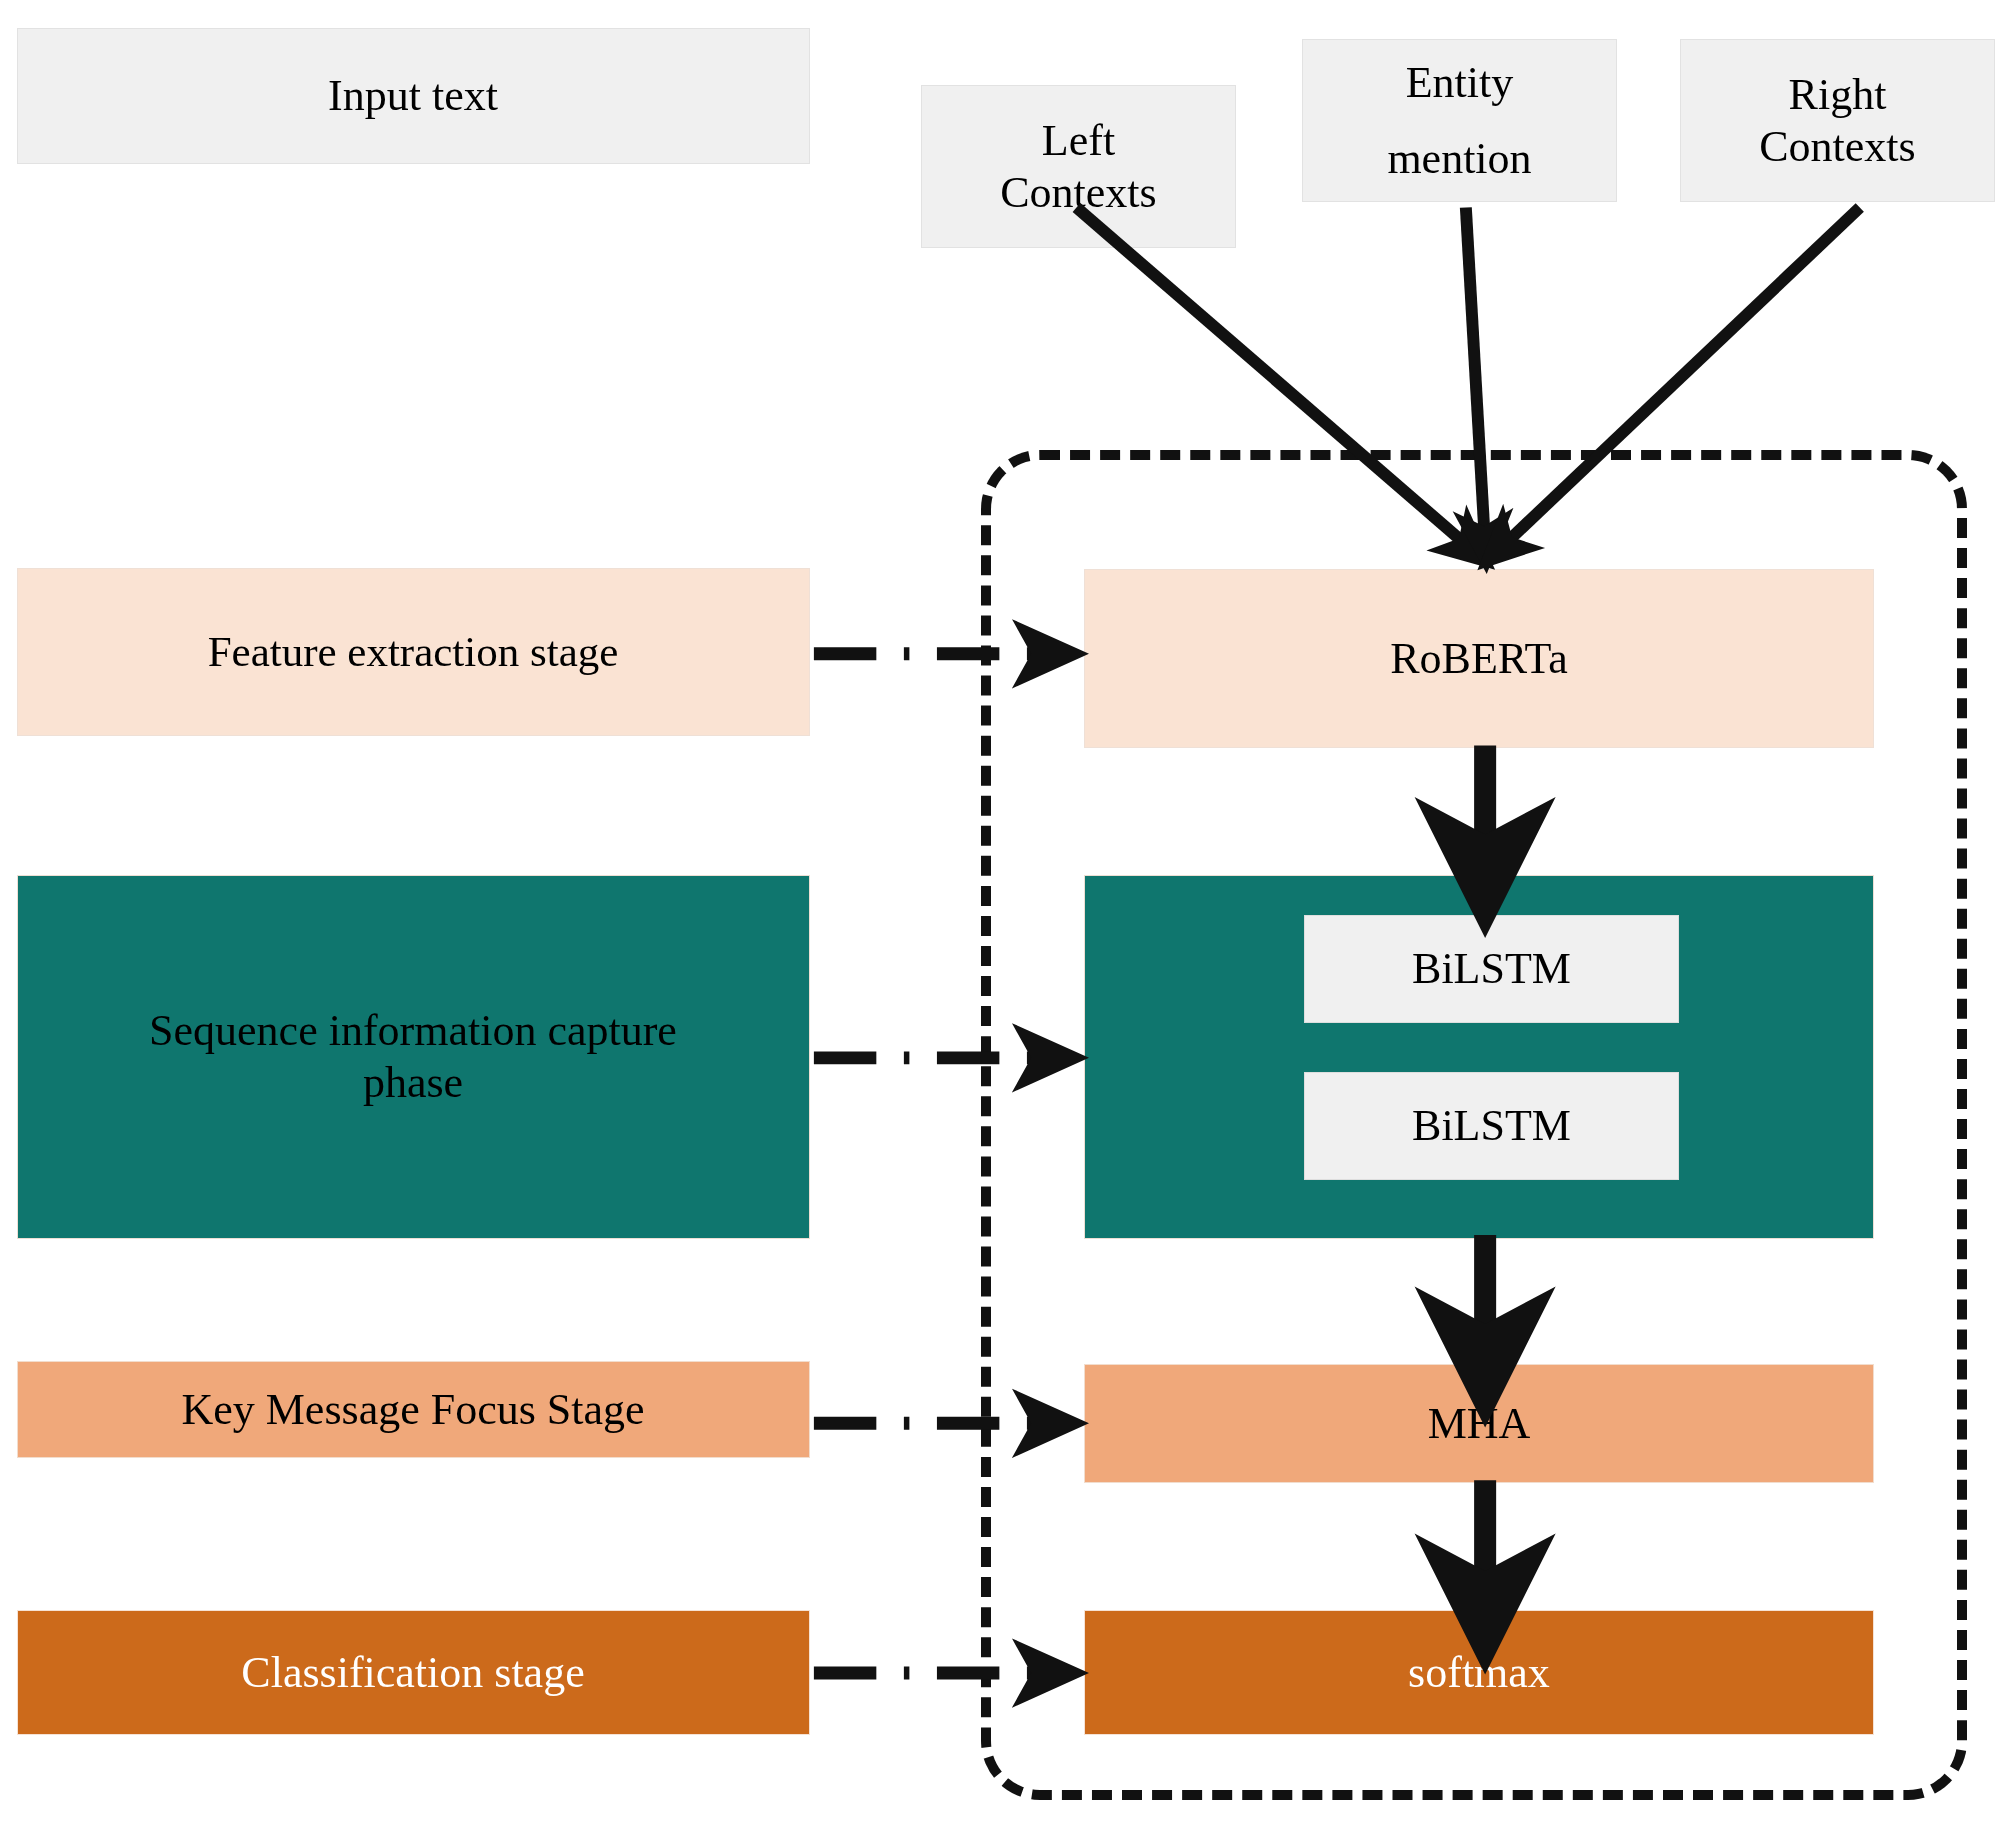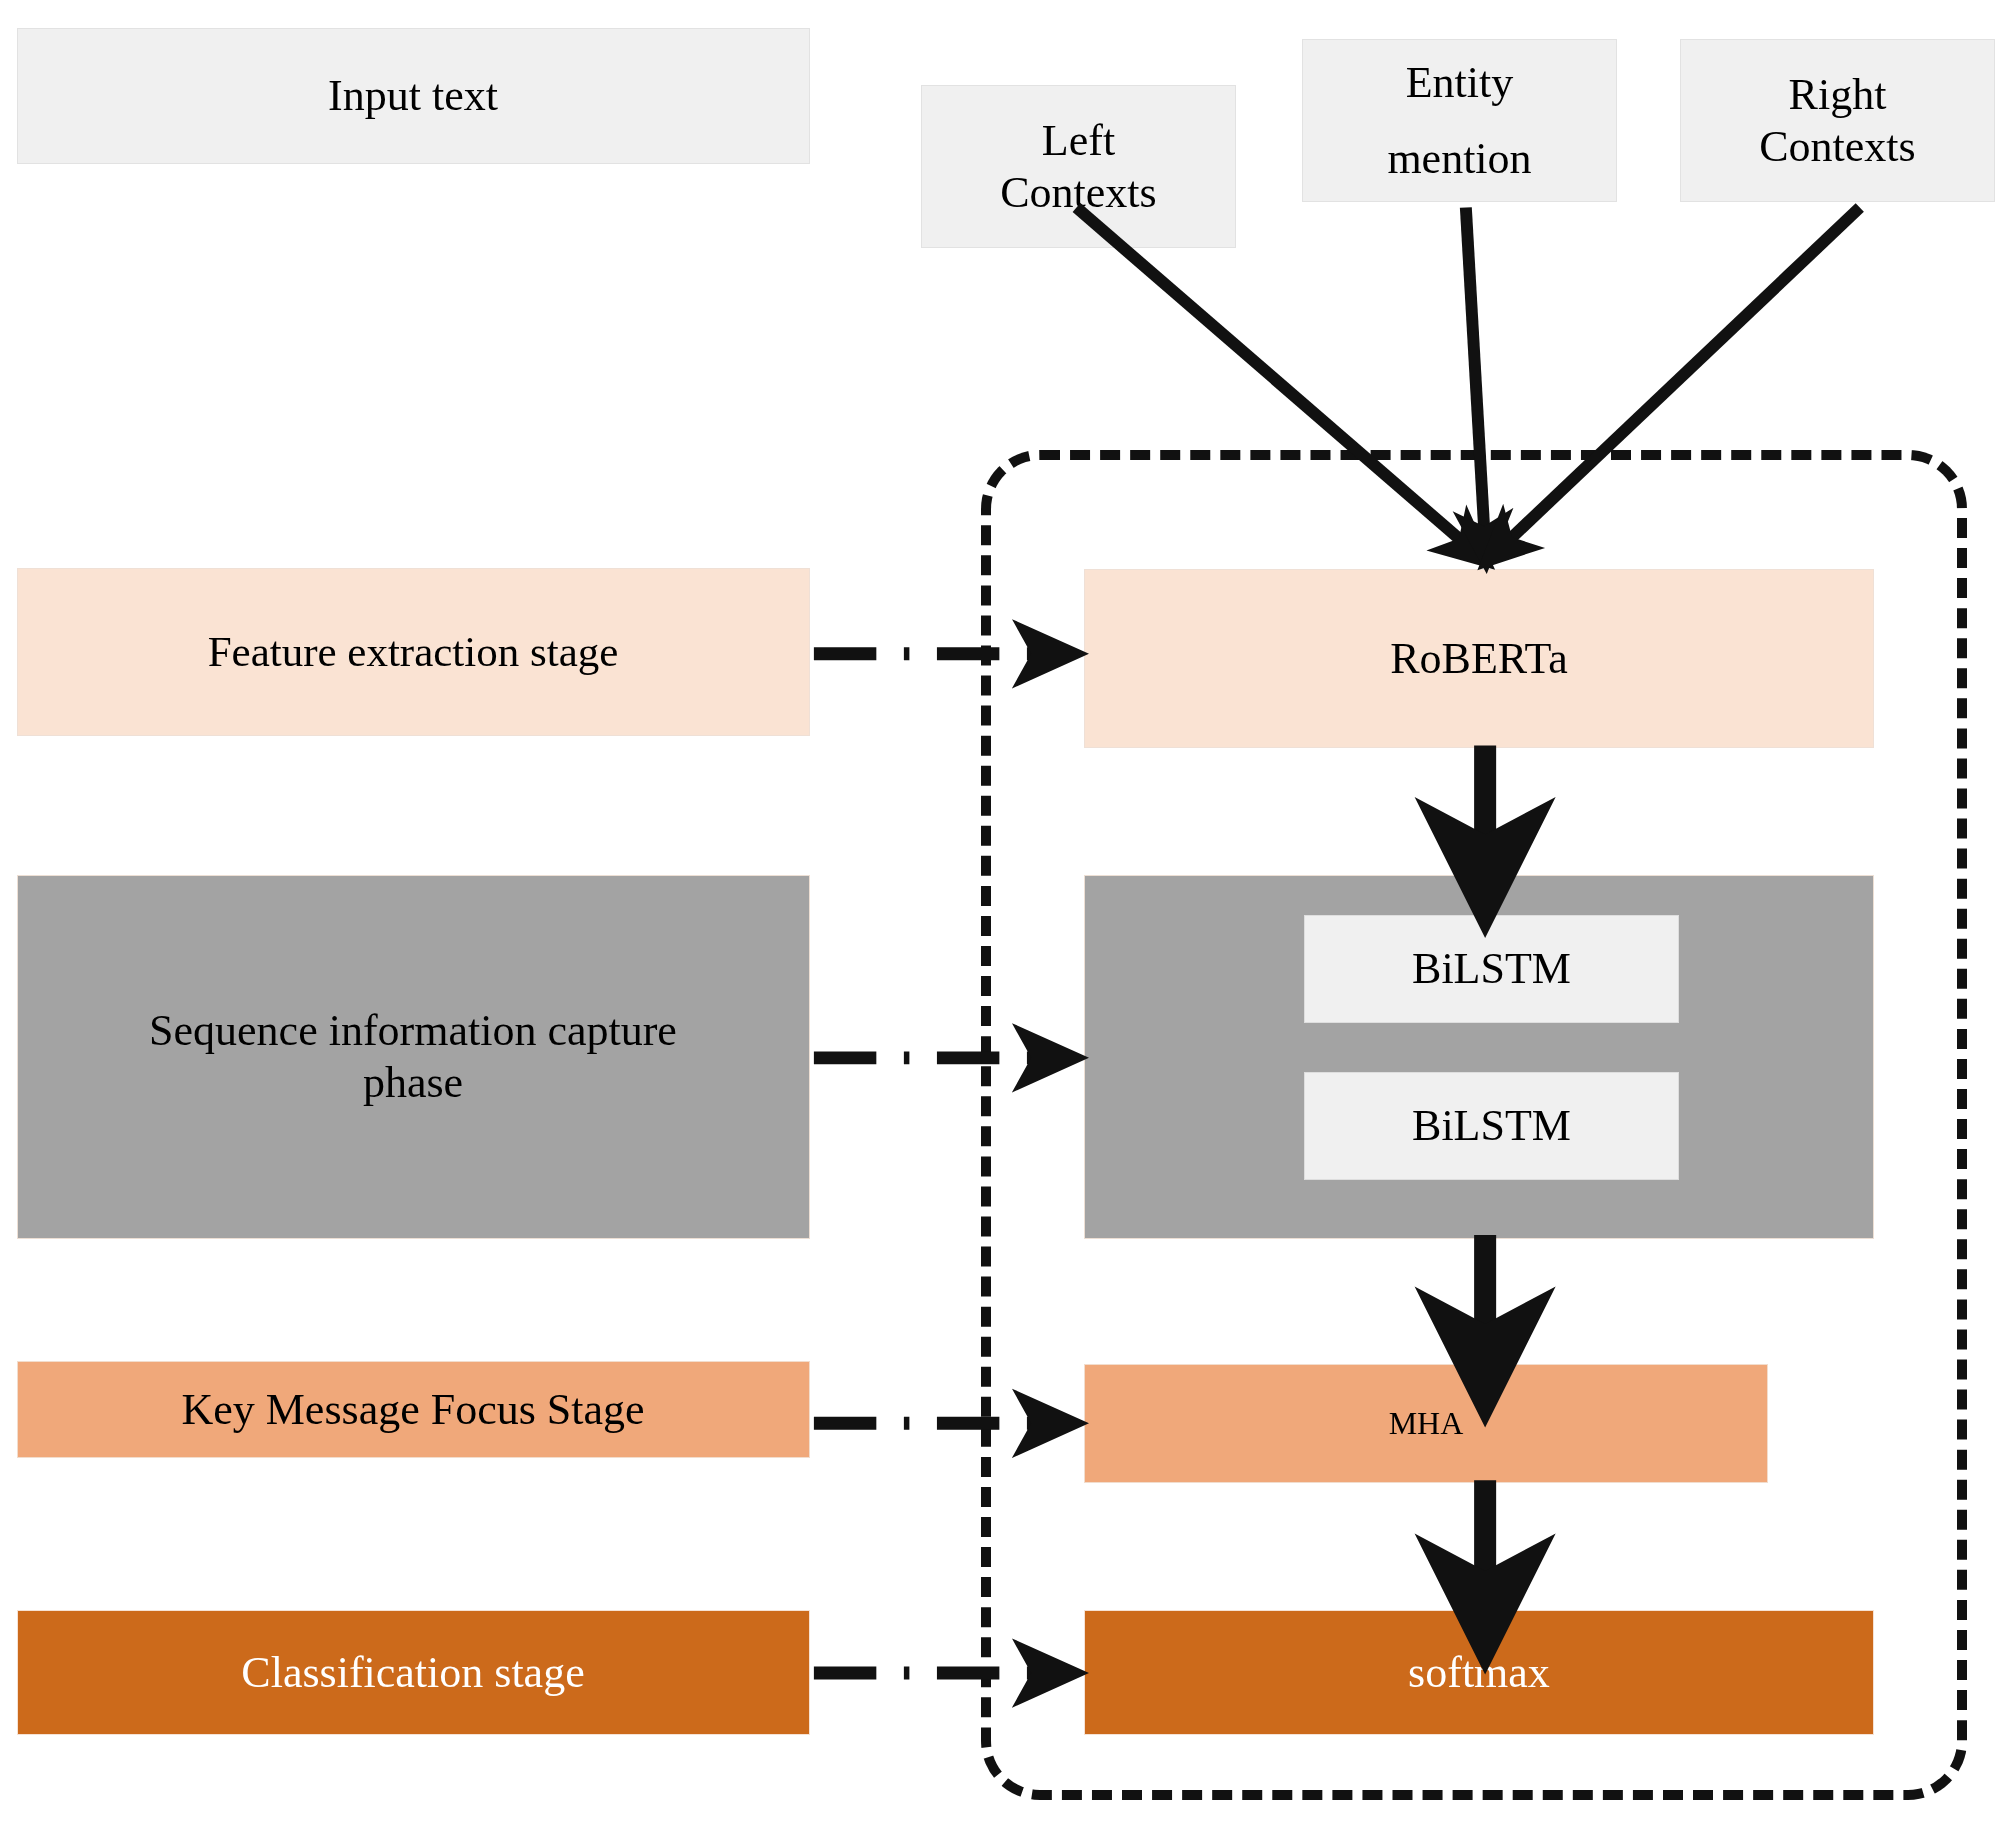--- a/index.html
+++ b/index.html
@@ -37,7 +37,7 @@
     border: 1.8px solid #efe0d6;
   }
   .light {
-    background: #a3a3a3;
+    background: #0f766e;
     border: 1.8px solid #eddfd4;
   }
   .mid {

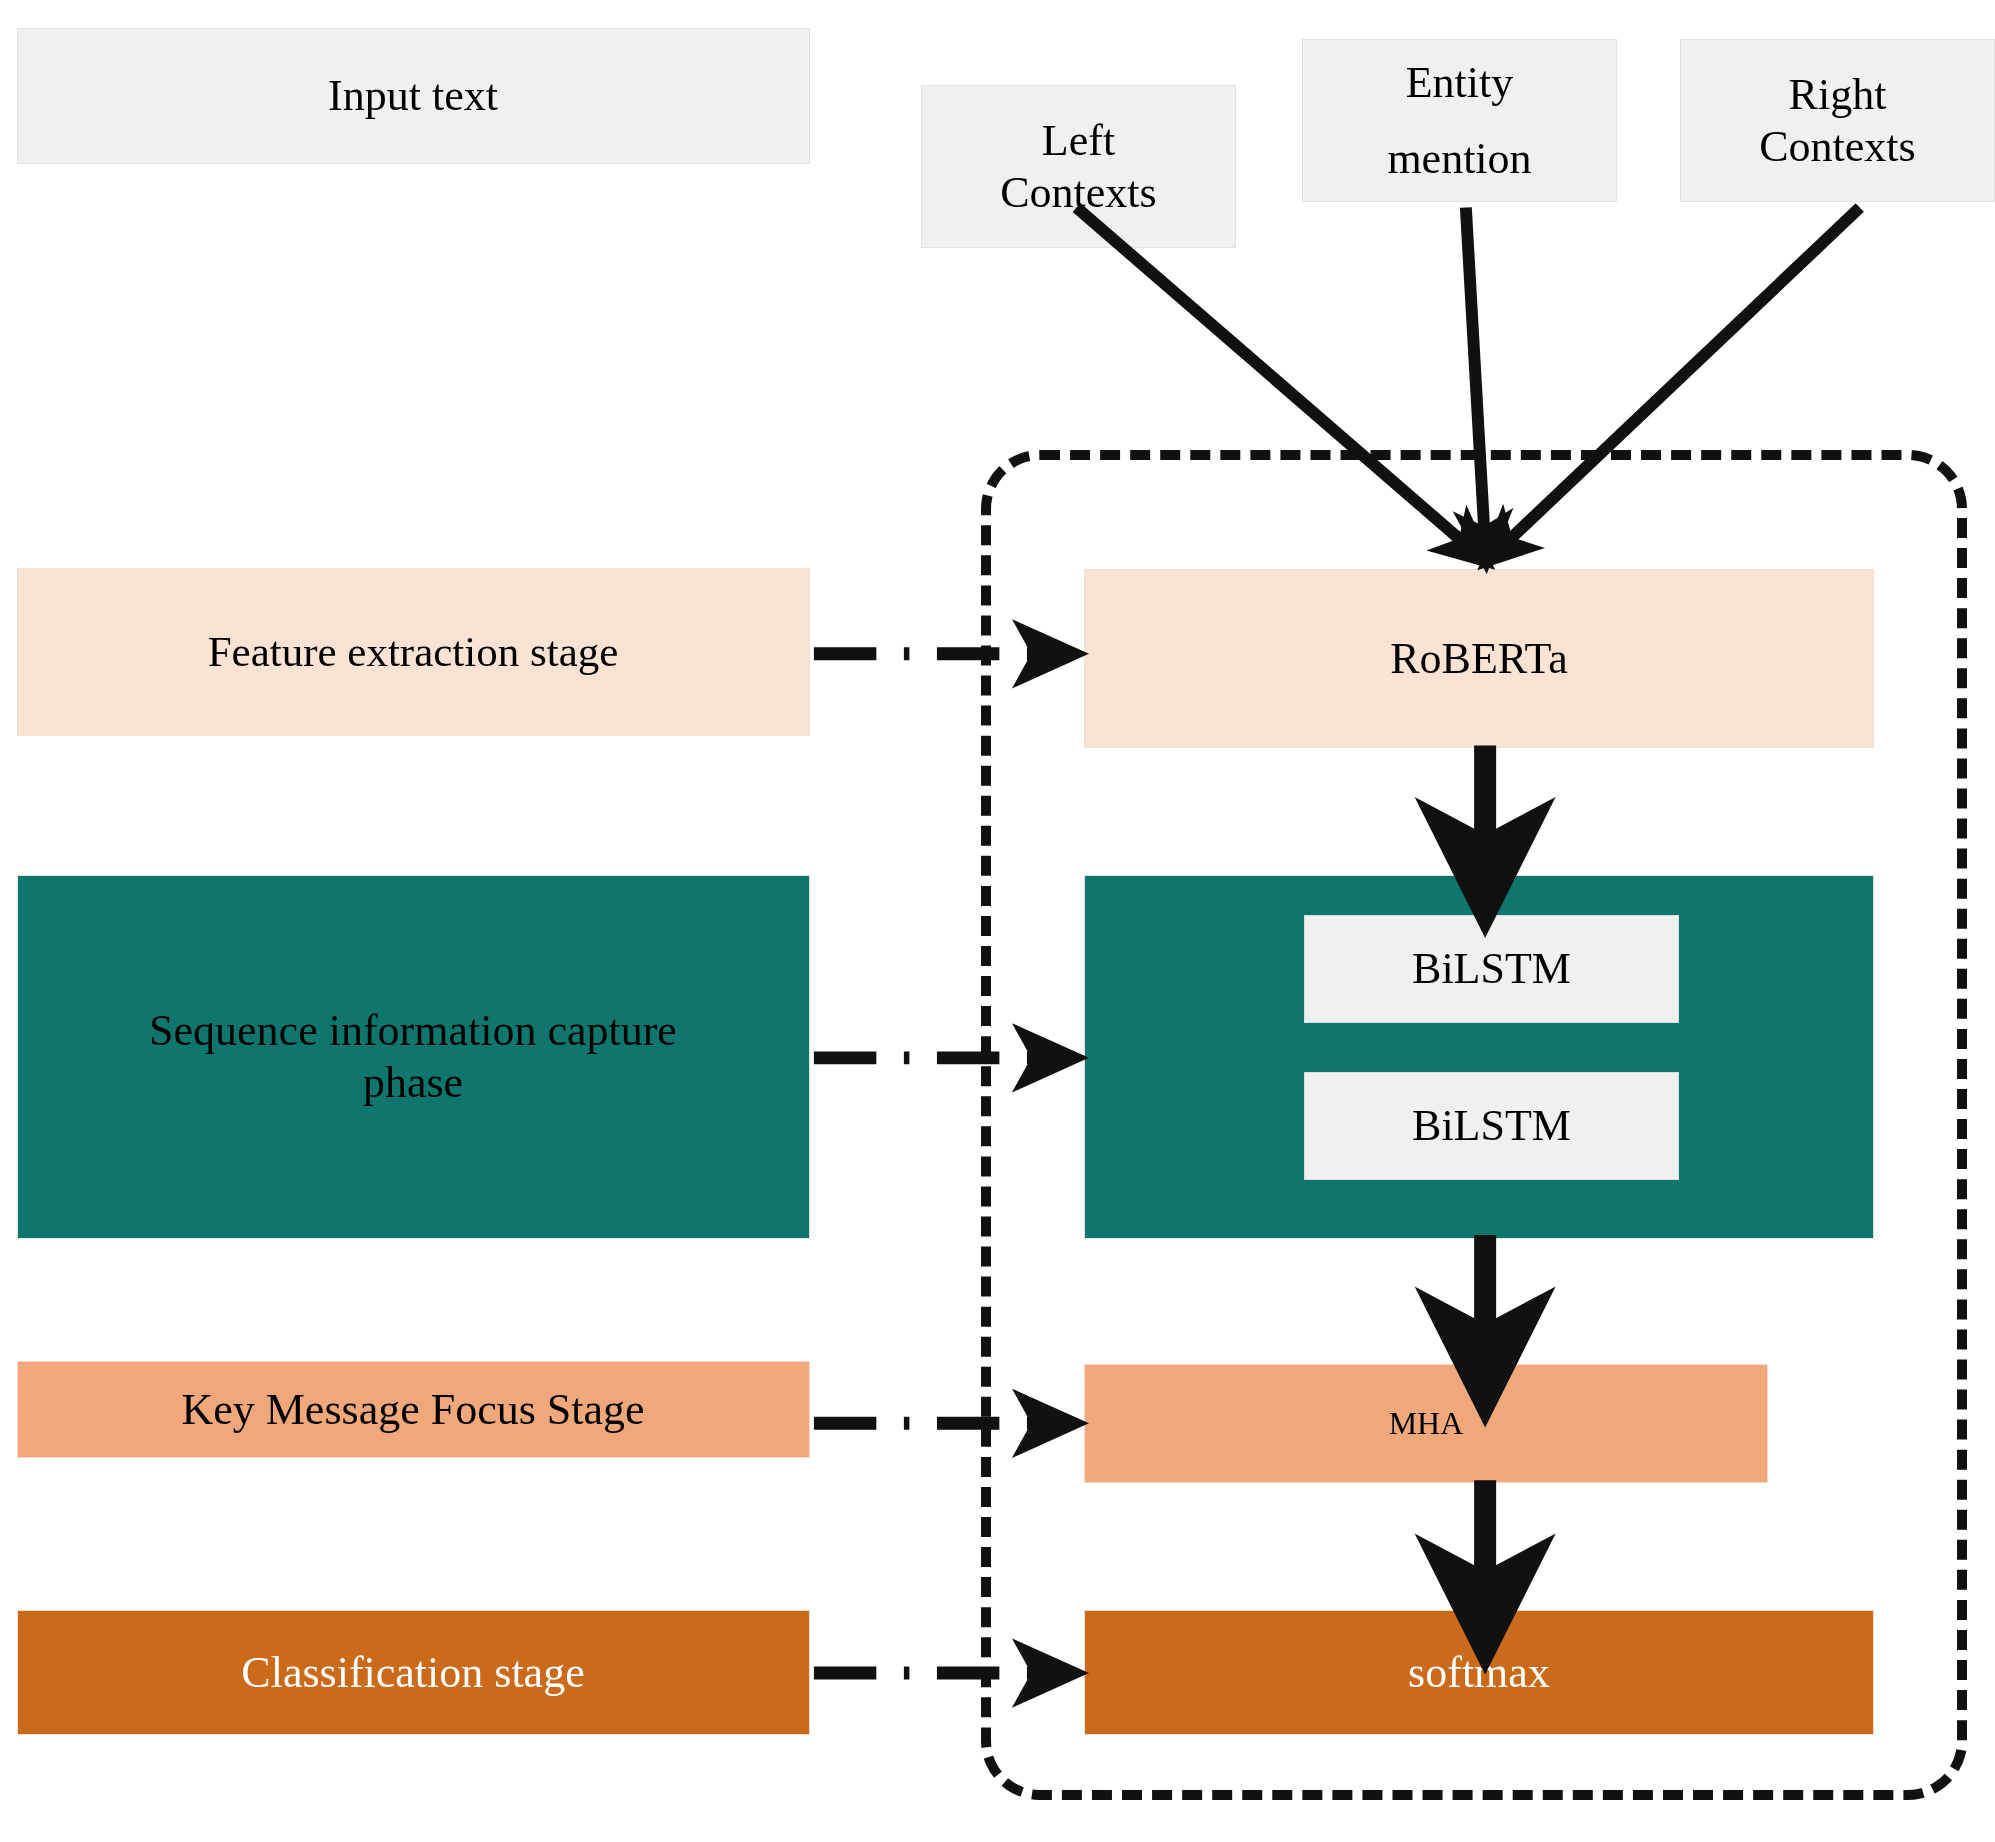--- a/index.html
+++ b/index.html
@@ -127,7 +127,7 @@
     <span>BiLSTM</span>
   </div>
 
-  <div class="box mid" style="left:1084px; top:1364px; width:684px; height:119px; font-size:32px;">
+  <div class="box mid" style="left:1084px; top:1364px; width:790px; height:119px; font-size:44px;">
     <span>MHA</span>
   </div>
 

